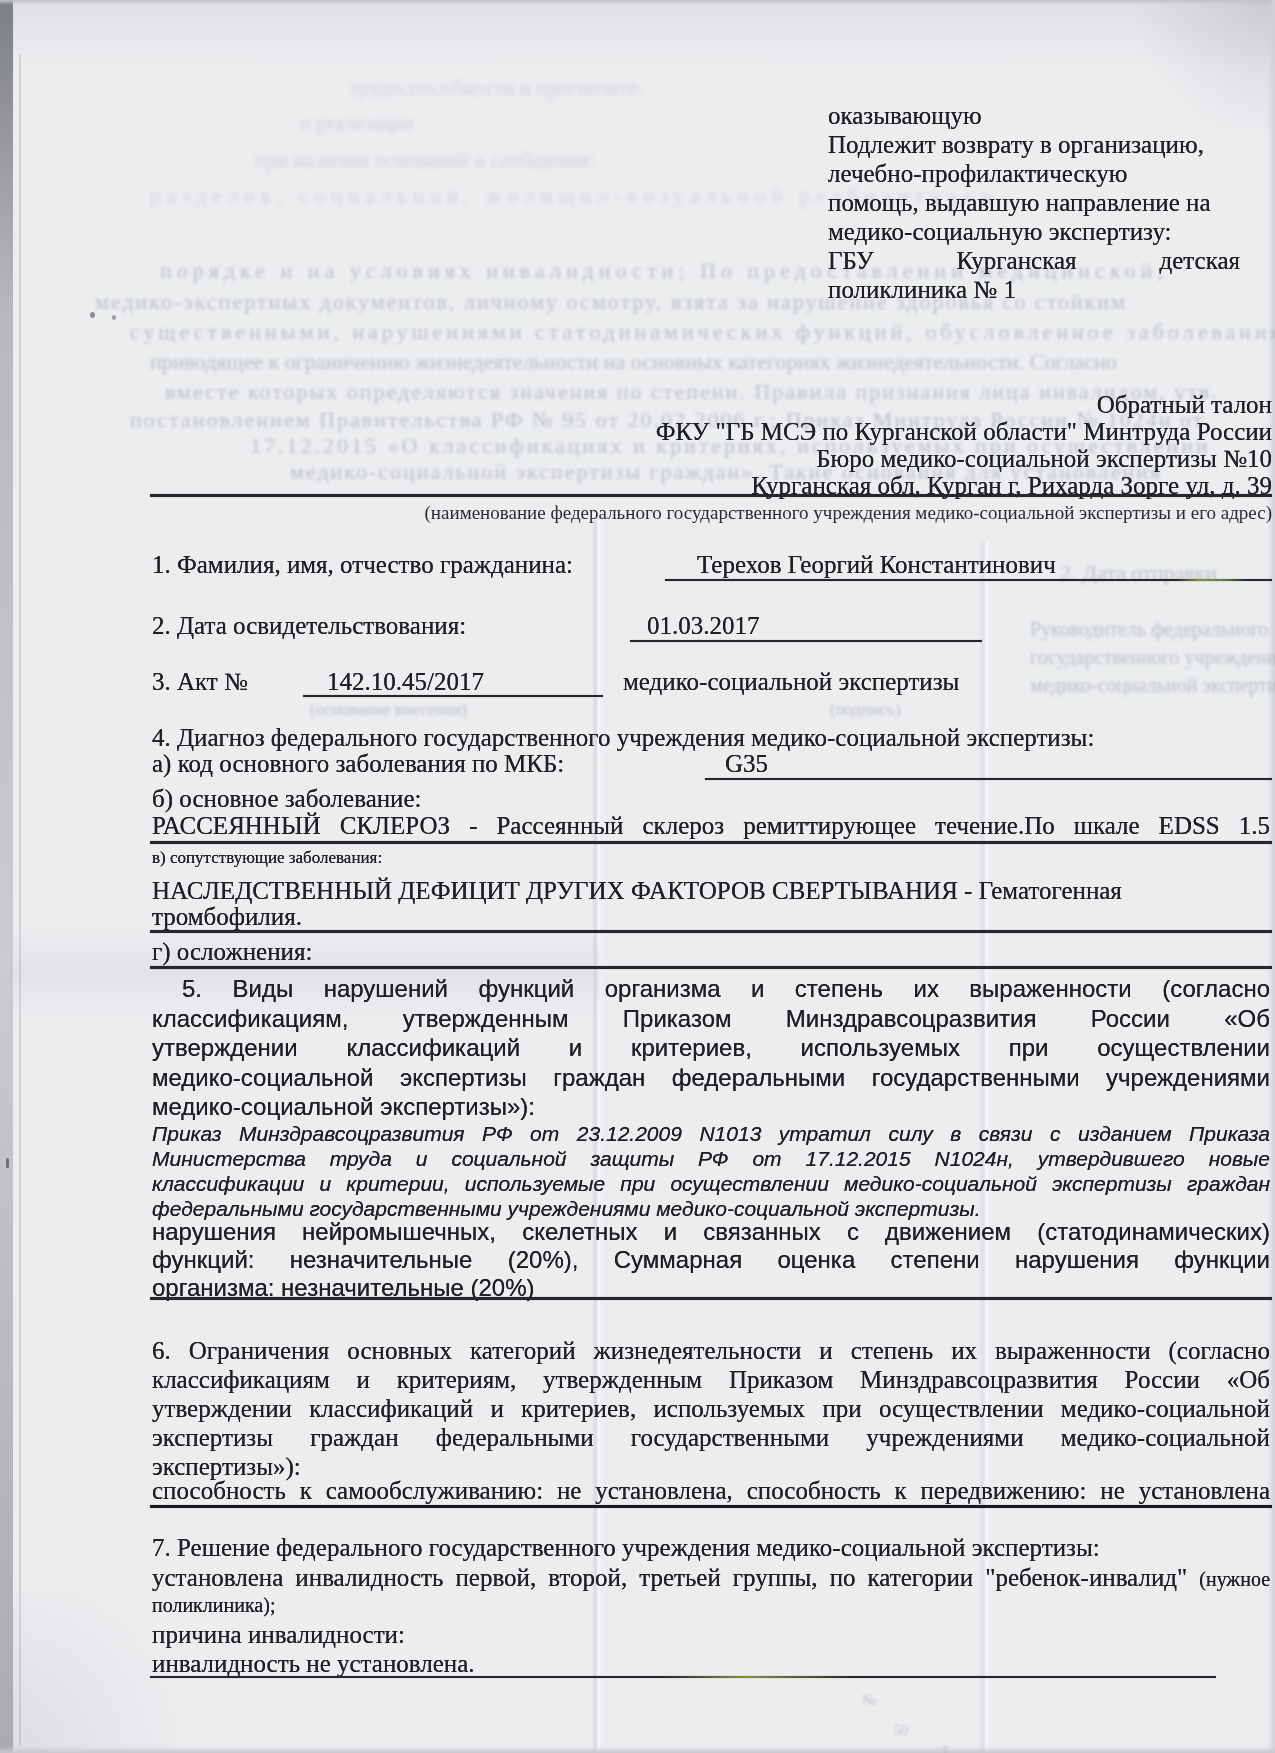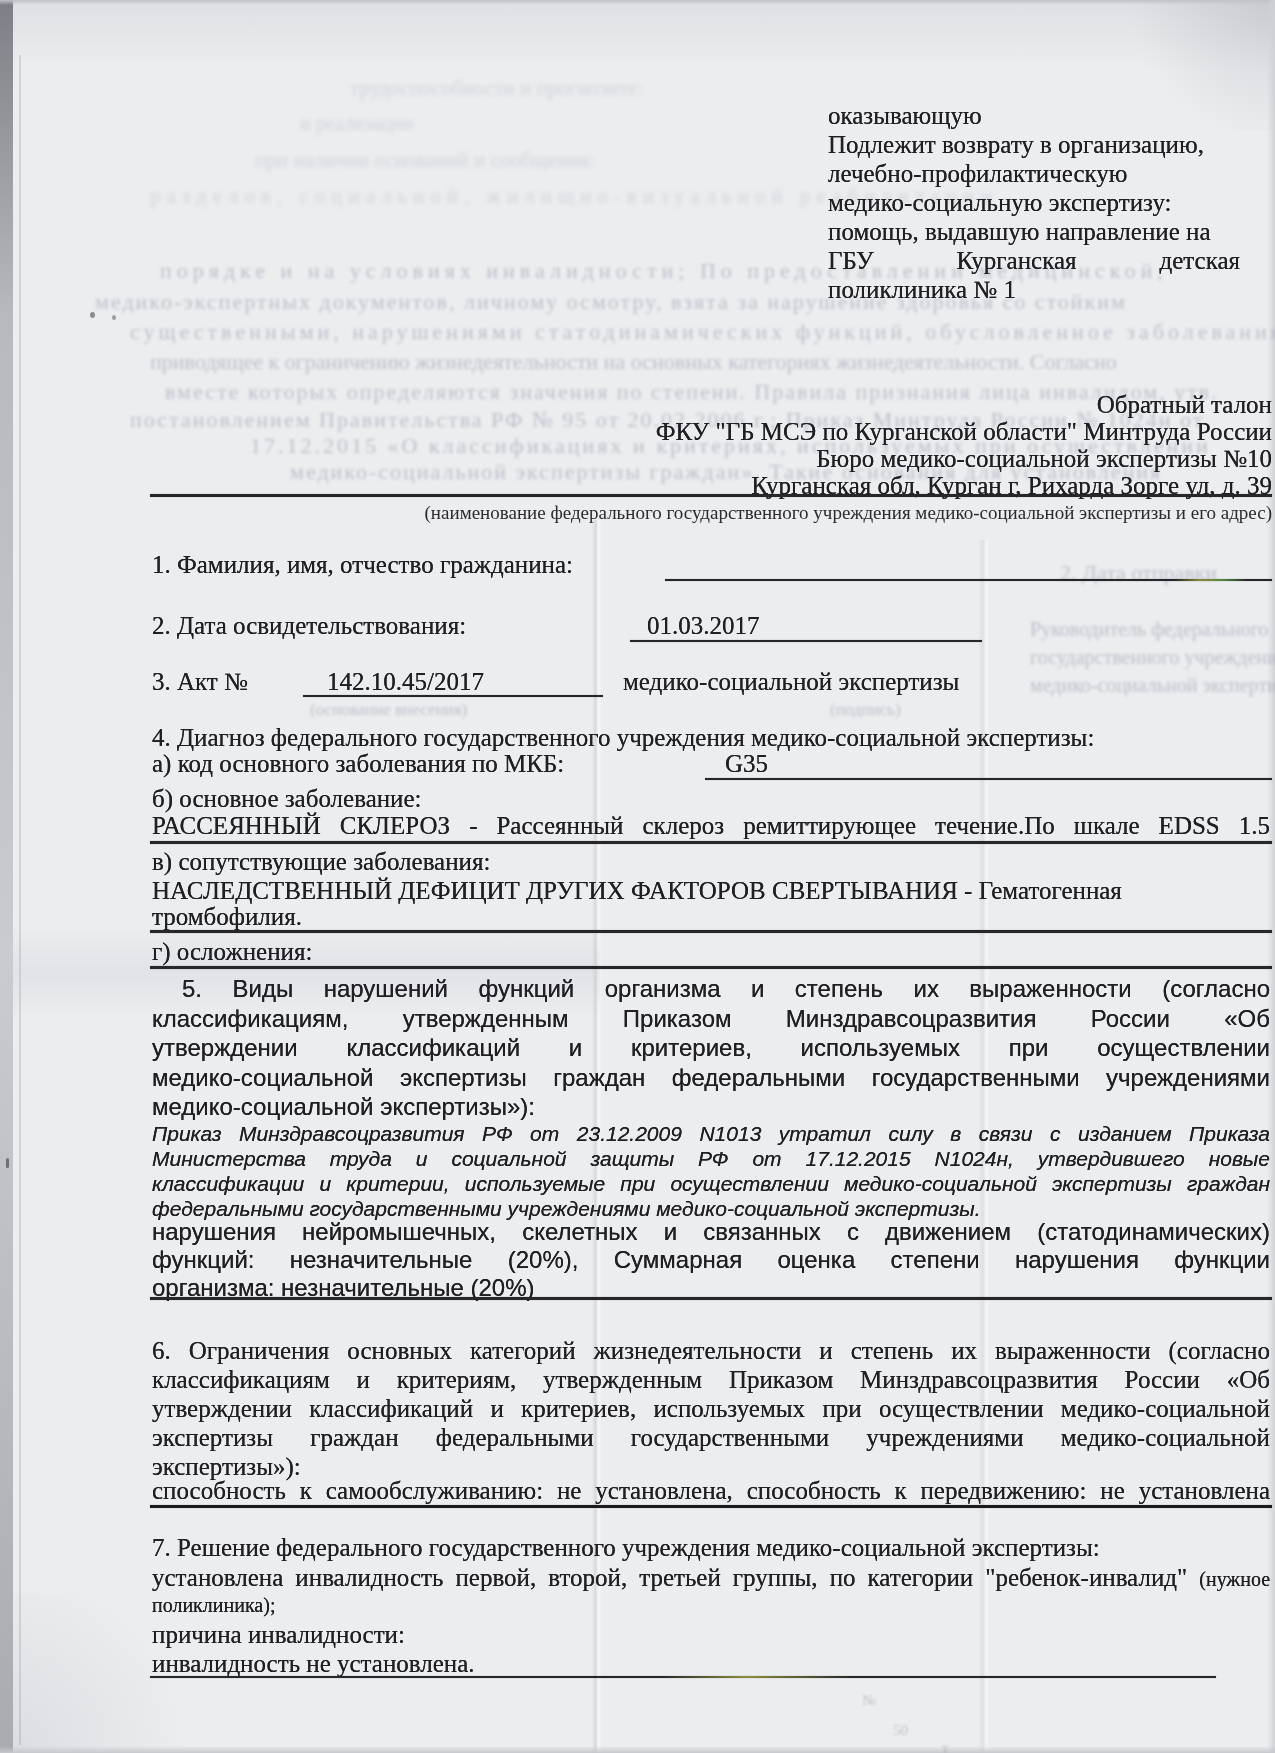--- a/index.html
+++ b/index.html
@@ -105,8 +105,8 @@
     <div>оказывающую</div>
     <div>Подлежит возврату в организацию,</div>
     <div>лечебно-профилактическую</div>
+    <div>помощь, выдавшую направление на</div>
     <div>медико-социальную экспертизу:</div>
-    <div>помощь, выдавшую направление на</div>
     <div class="just">ГБУ Курганская детская</div>
     <div>поликлиника № 1</div>
   </div>

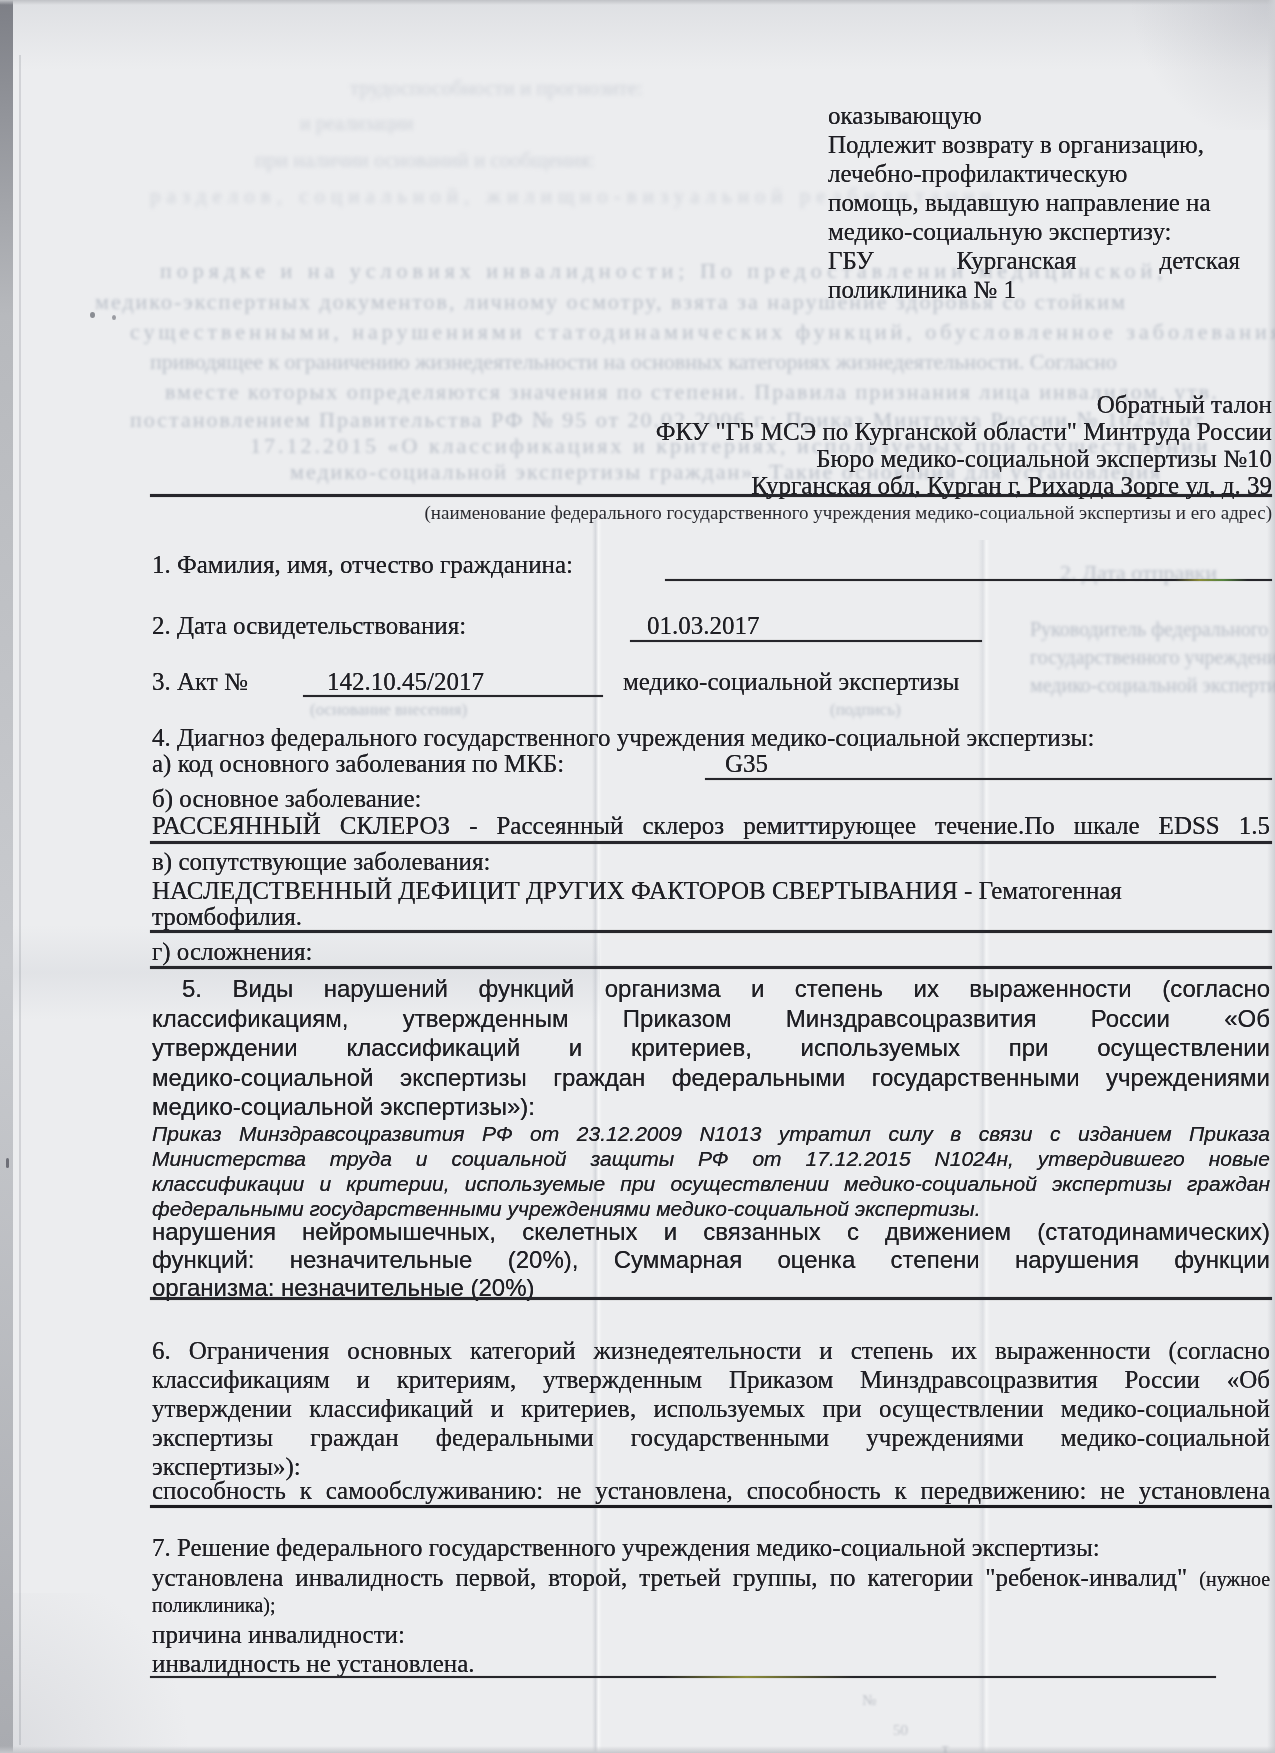--- a/index.html
+++ b/index.html
@@ -121,6 +121,7 @@
   <div class="abs serif center" style="left:150px;top:502px;width:1122px;font-size:19px;color:#2a2a30;">(наименование федерального государственного учреждения медико-социальной экспертизы и его адрес)</div>
 
   <div class="abs serif soft nowrap" style="left:152px;top:551px;font-size:25px;">1. Фамилия, имя, отчество гражданина:</div>
+  <div class="abs serif soft nowrap" style="left:697px;top:551px;font-size:25px;">Терехов Георгий Константинович</div>
   <div class="rule r2"></div>
 
   <div class="abs serif soft nowrap" style="left:152px;top:612px;font-size:25px;">2. Дата освидетельствования:</div>

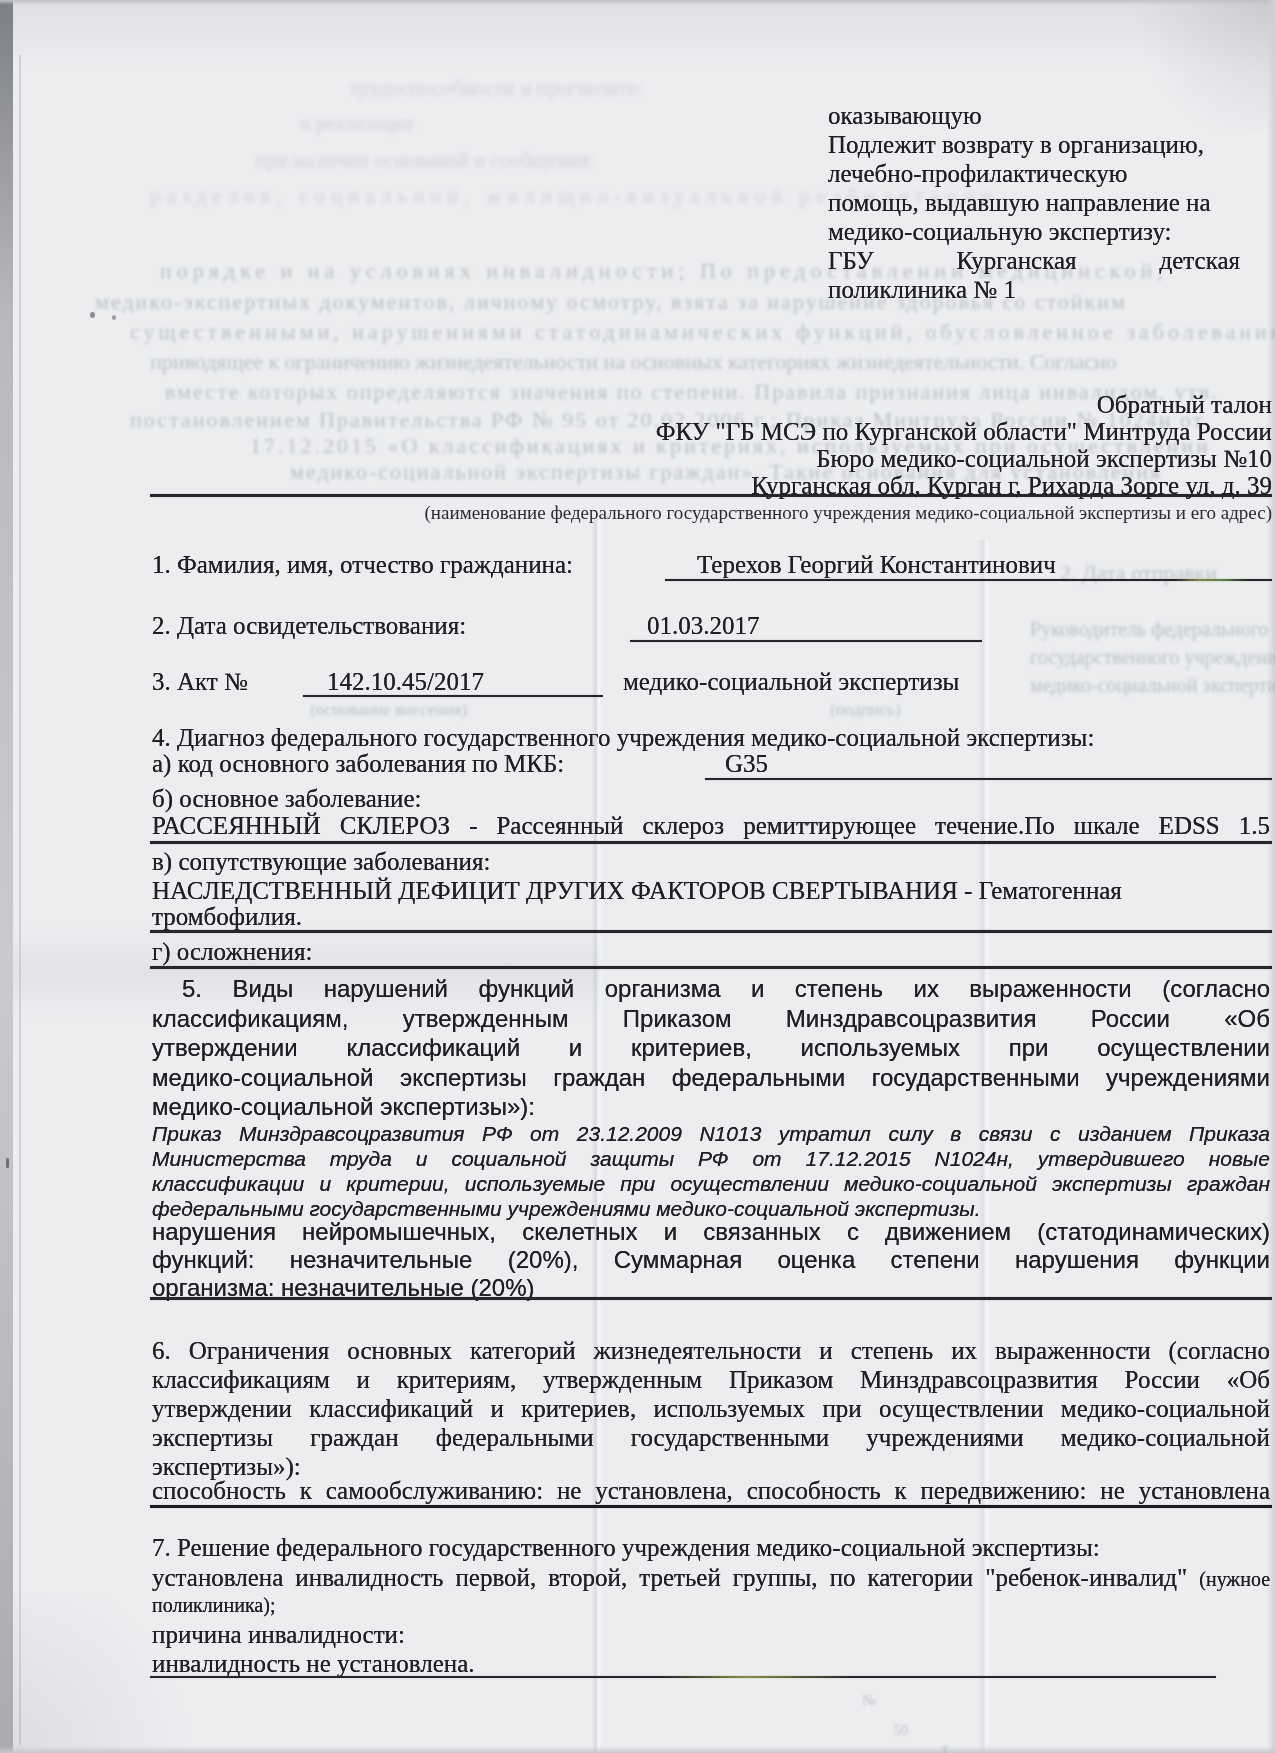--- a/index.html
+++ b/index.html
@@ -142,7 +142,7 @@
   <div class="abs serif soft just" style="left:152px;top:812px;width:1118px;font-size:25px;">РАССЕЯННЫЙ СКЛЕРОЗ - Рассеянный склероз ремиттирующее течение.По шкале EDSS 1.5</div>
   <div class="rule r6"></div>
 
-  <div class="abs serif soft nowrap" style="left:152px;top:848px;font-size:25px;">в) сопутствующие заболевания:</div>
+  <div class="abs serif soft nowrap" style="left:152px;top:848px;font-size:17px;">в) сопутствующие заболевания:</div>
   <div class="abs serif soft nowrap" style="left:152px;top:877px;font-size:25px;">НАСЛЕДСТВЕННЫЙ ДЕФИЦИТ ДРУГИХ ФАКТОРОВ СВЕРТЫВАНИЯ - Гематогенная</div>
   <div class="abs serif soft nowrap" style="left:152px;top:903px;font-size:25px;">тромбофилия.</div>
   <div class="rule r7"></div>

